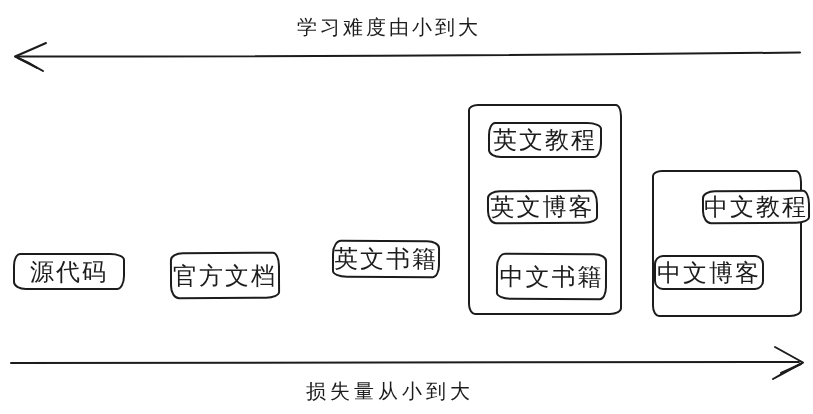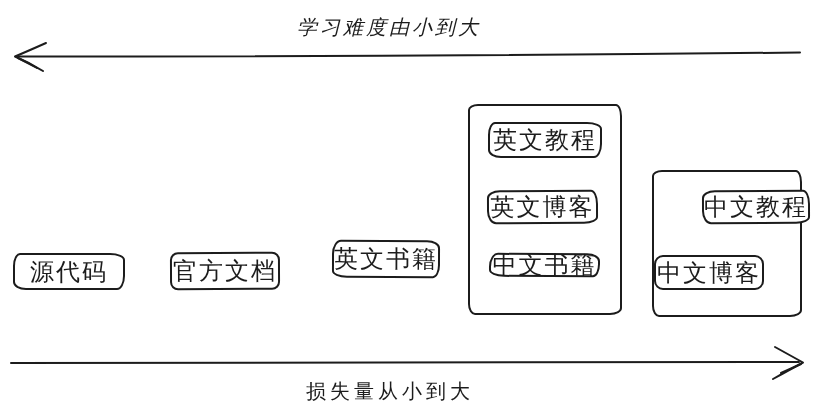--- a/index.html
+++ b/index.html
@@ -77,7 +77,7 @@
     </g>
   </svg>
 
-  <div class="axis-label" style="left:289px; top:14px; width:200px;font-style:italic;">学习难度由小到大</div>
+  <div class="axis-label" style="left:289px; top:14px; width:200px;">学习难度由小到大</div>
 
   <div class="axis-label" style="left:300px; top:378px; width:180px; letter-spacing:4px;">损失量从小到大</div>
 

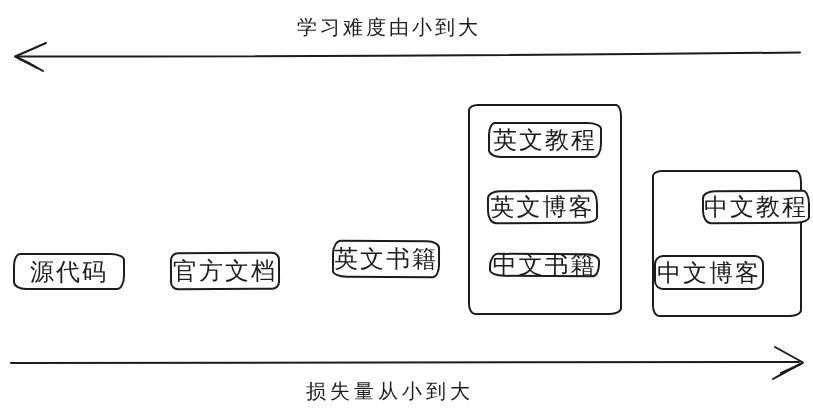--- a/index.html
+++ b/index.html
@@ -83,7 +83,7 @@
 
   <div class="sketch-box" style="left:13px; top:253px; width:112px; height:37px;">源代码</div>
 
-  <div class="sketch-box alt" style="left:170px; top:252px; width:110px; height:38px;border-radius:8px;">官方文档</div>
+  <div class="sketch-box alt" style="left:170px; top:252px; width:110px; height:47px;">官方文档</div>
 
   <div class="sketch-box alt2" style="left:332px; top:240px; width:108px; height:38px;">英文书籍</div>
 

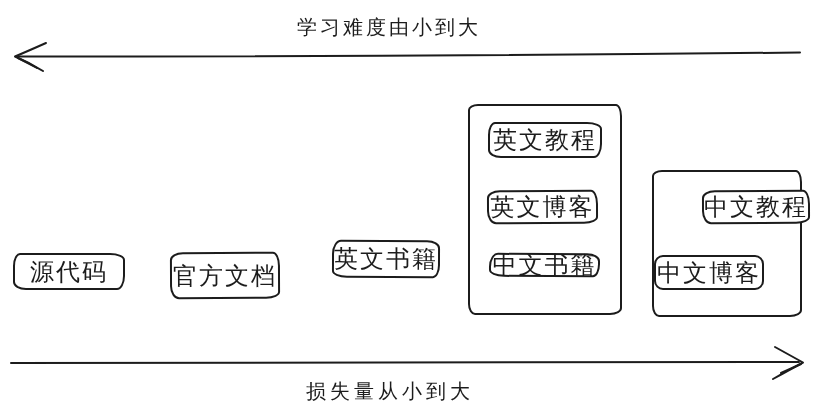--- a/index.html
+++ b/index.html
@@ -90,7 +90,7 @@
   <div class="group-box" style="left:468px; top:104px; width:154px; height:211px;">
     <div class="sketch-box" style="left:18px; top:16px; width:114px; height:36px;">英文教程</div>
     <div class="sketch-box alt" style="left:17px; top:84px; width:111px; height:34px;">英文博客</div>
-    <div class="sketch-box alt2" style="left:19px; top:147px; width:111px; height:24px;">中文书籍</div>
+    <div class="sketch-box alt2" style="left:26px; top:147px; width:111px; height:47px;">中文书籍</div>
   </div>
 
   <div class="group-box" style="left:652px; top:170px; width:150px; height:147px;">

